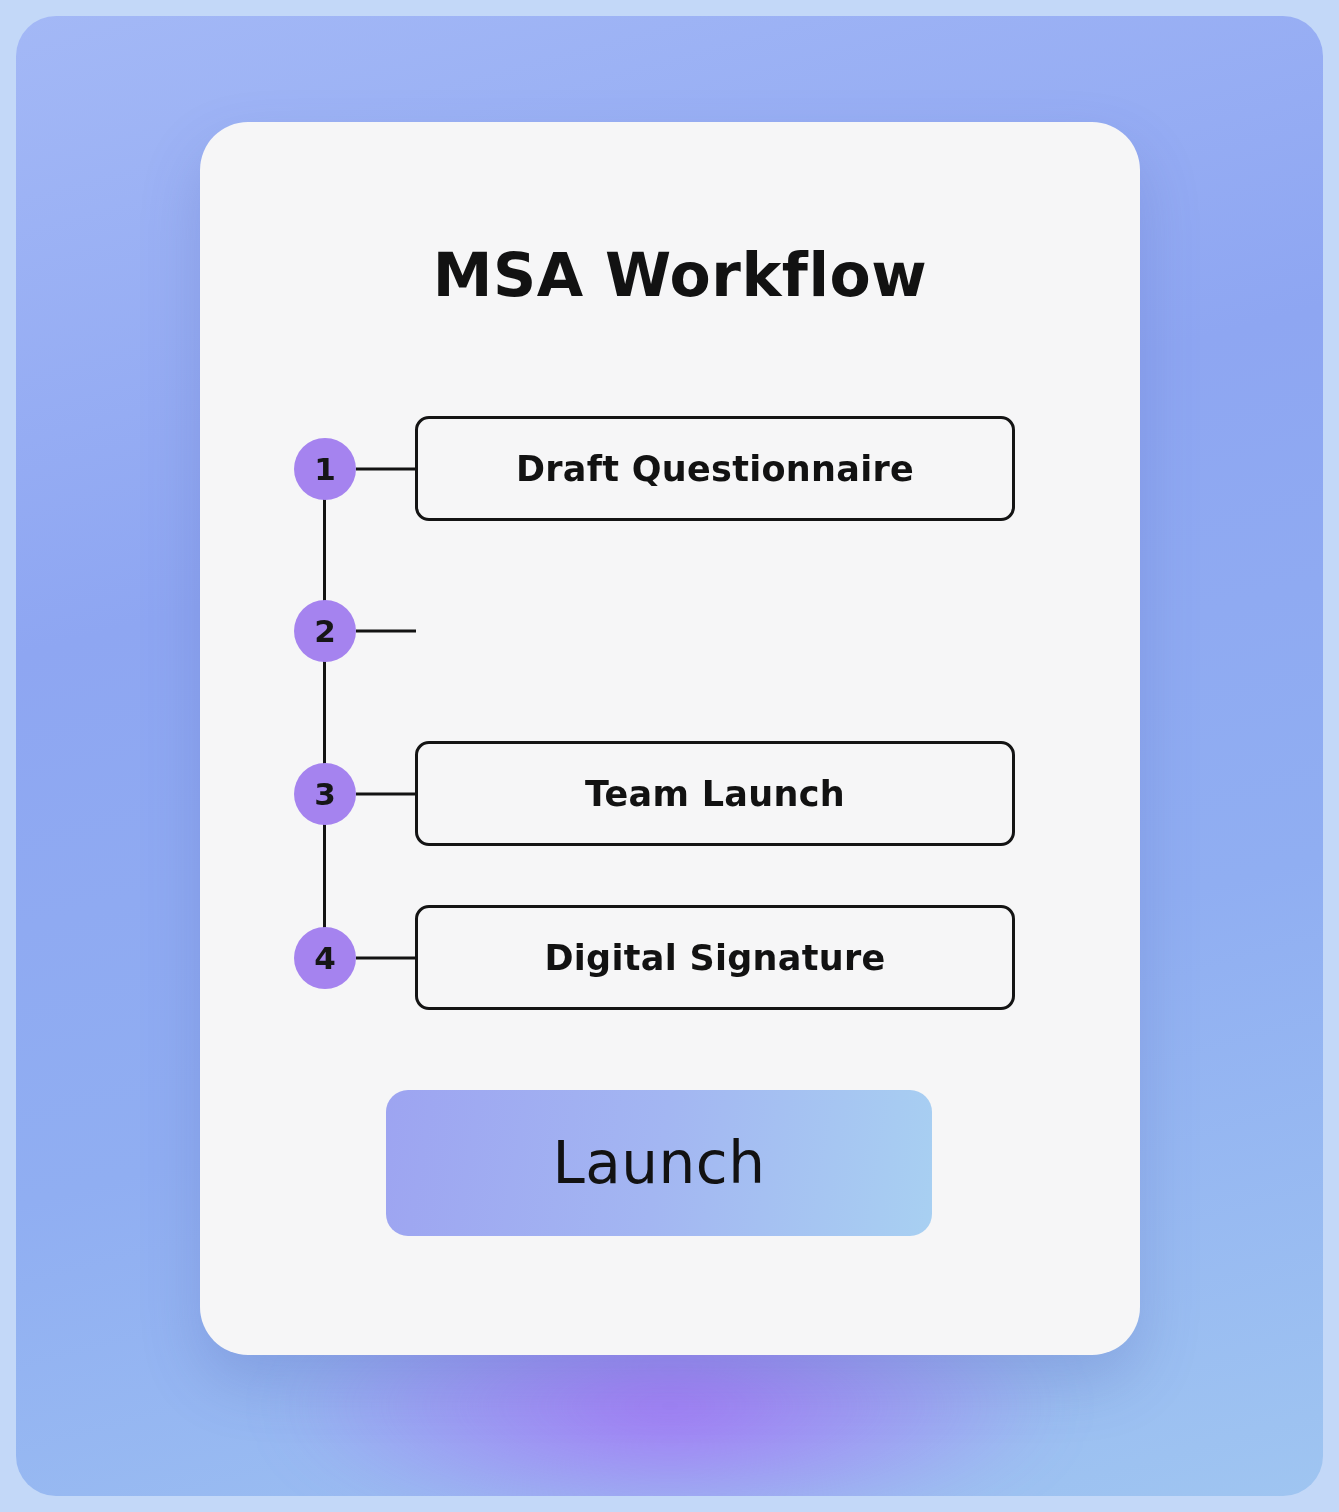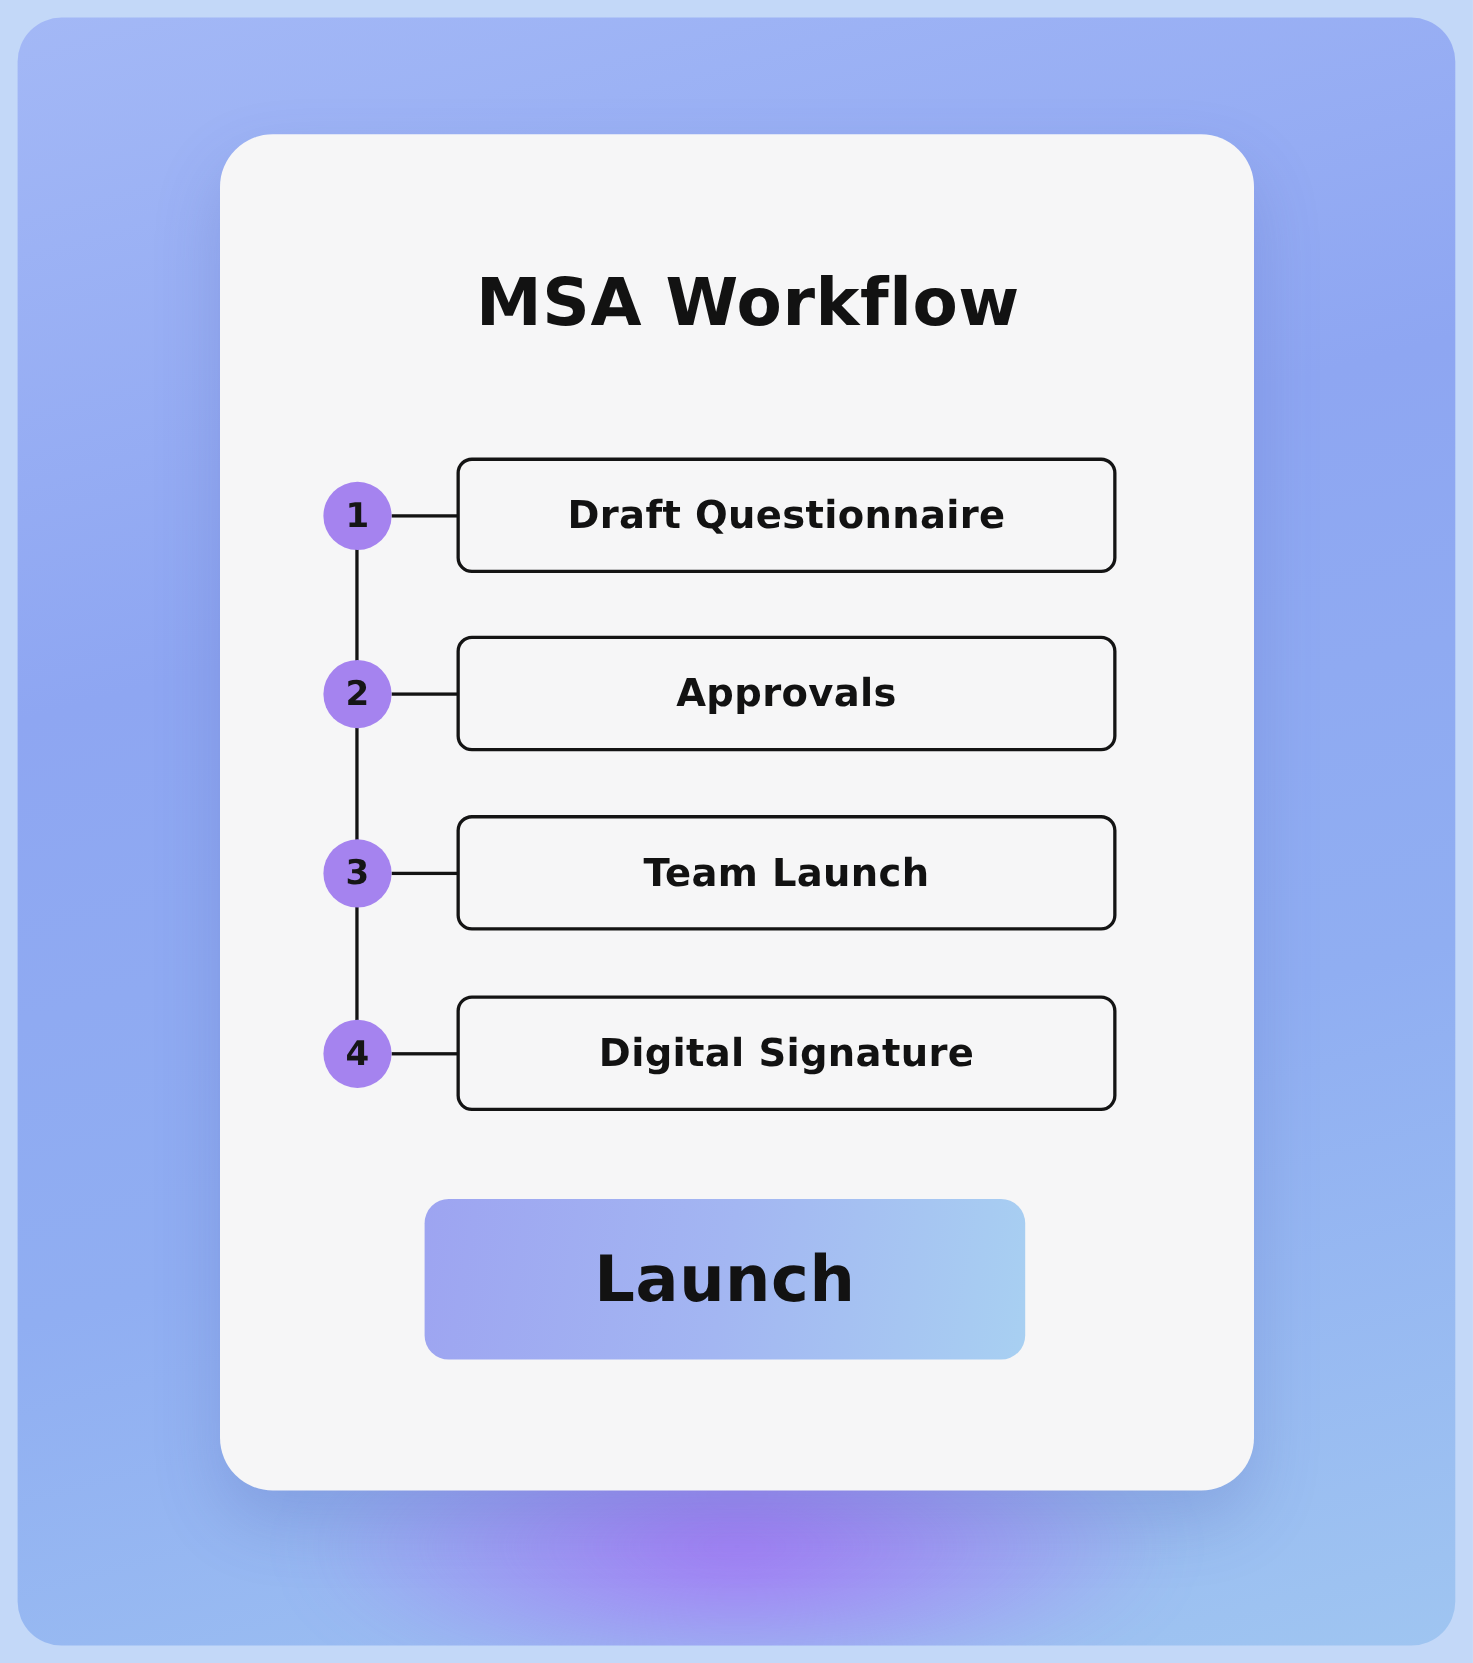--- a/index.html
+++ b/index.html
@@ -156,9 +156,6 @@
       <div class="step step-2">
         <div class="badge">2</div>
         <div class="h-line"></div>
-        <div class="step-box">
-          <span class="step-label">Approvals</span>
-        </div>
       </div>
 
       <div class="step step-3">

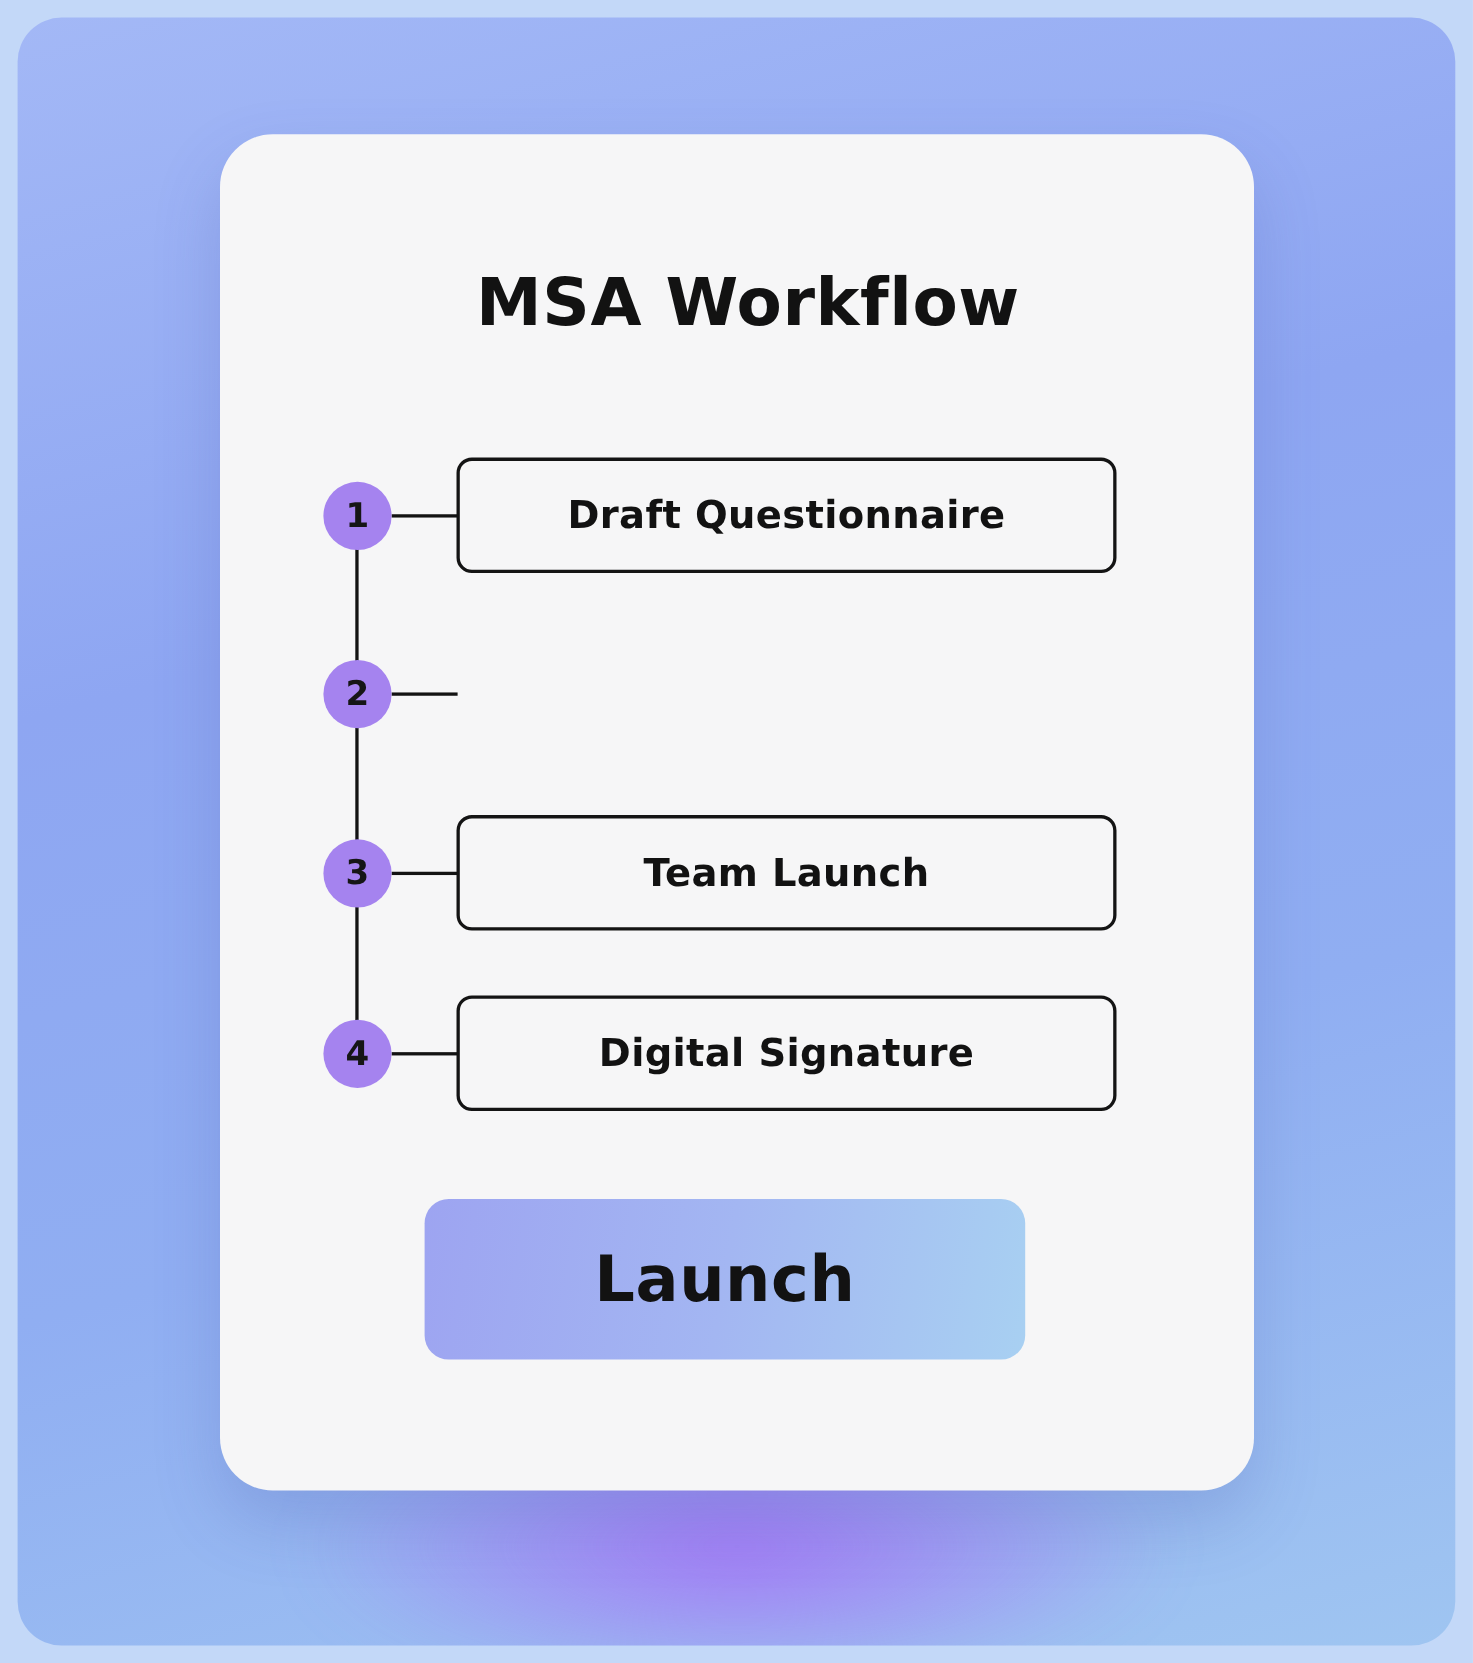--- a/index.html
+++ b/index.html
@@ -127,7 +127,7 @@
     justify-content: center;
     font-family: "DejaVu Sans", "Liberation Sans", sans-serif;
     font-size: 58px;
-    font-weight: 700;
+    font-weight: 400;
     color: #121212;
     cursor: pointer;
     letter-spacing: 0.5px;

